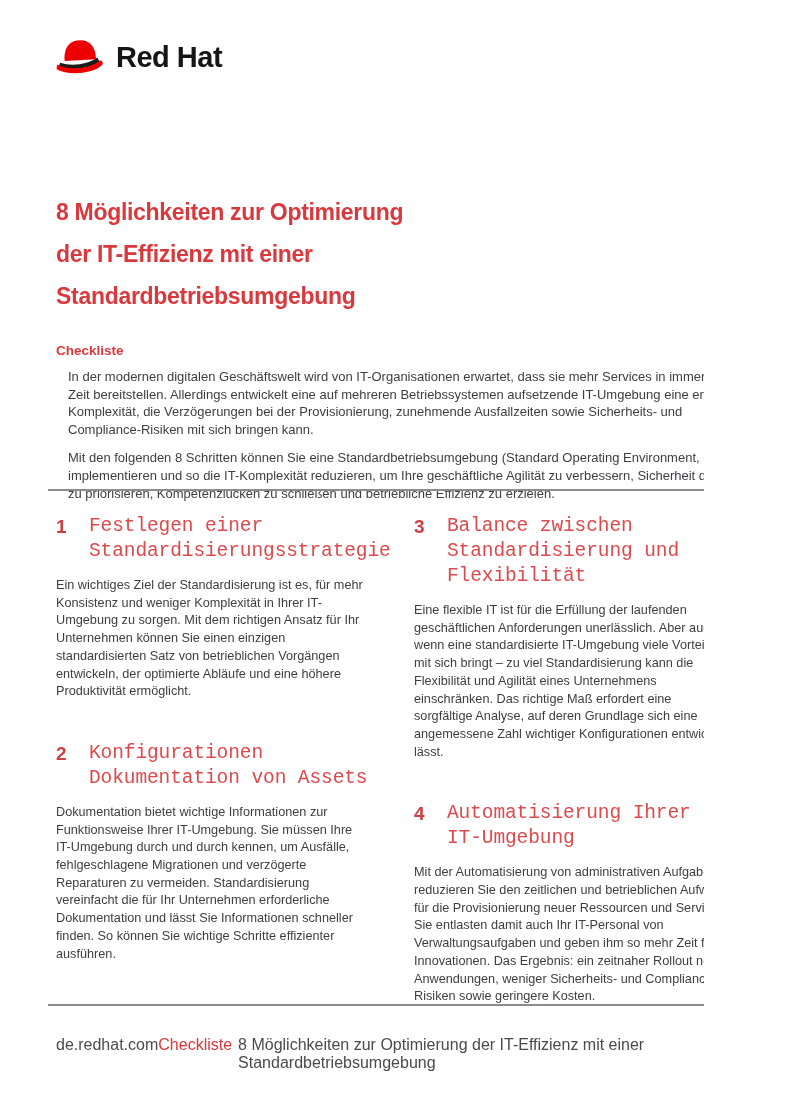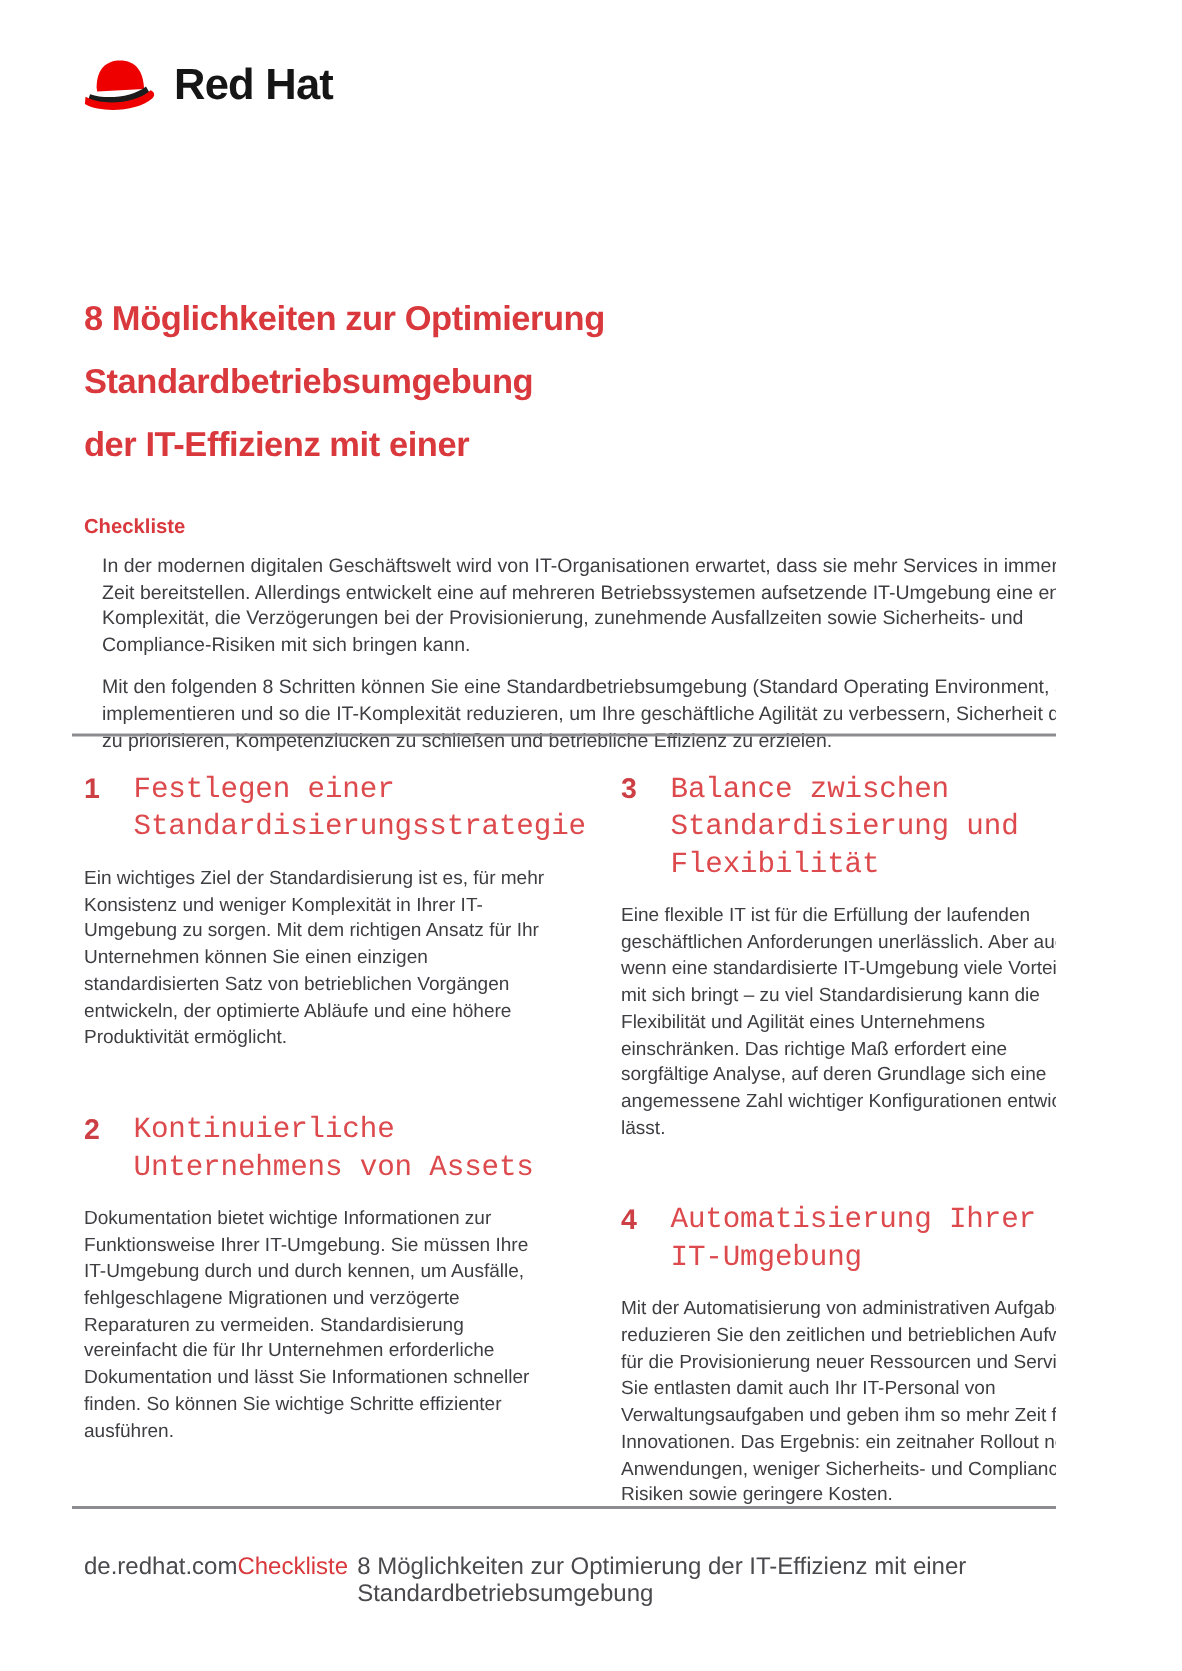--- a/index.html
+++ b/index.html
@@ -150,8 +150,8 @@
 
   <h1 class="doc-title">
     <div>8 Möglichkeiten zur Optimierung</div>
+    <div>der IT-Effizienz mit einer</div>
     <div>Standardbetriebsumgebung</div>
-    <div>der IT-Effizienz mit einer</div>
   </h1>
 
   <div class="eyebrow">Checkliste</div>

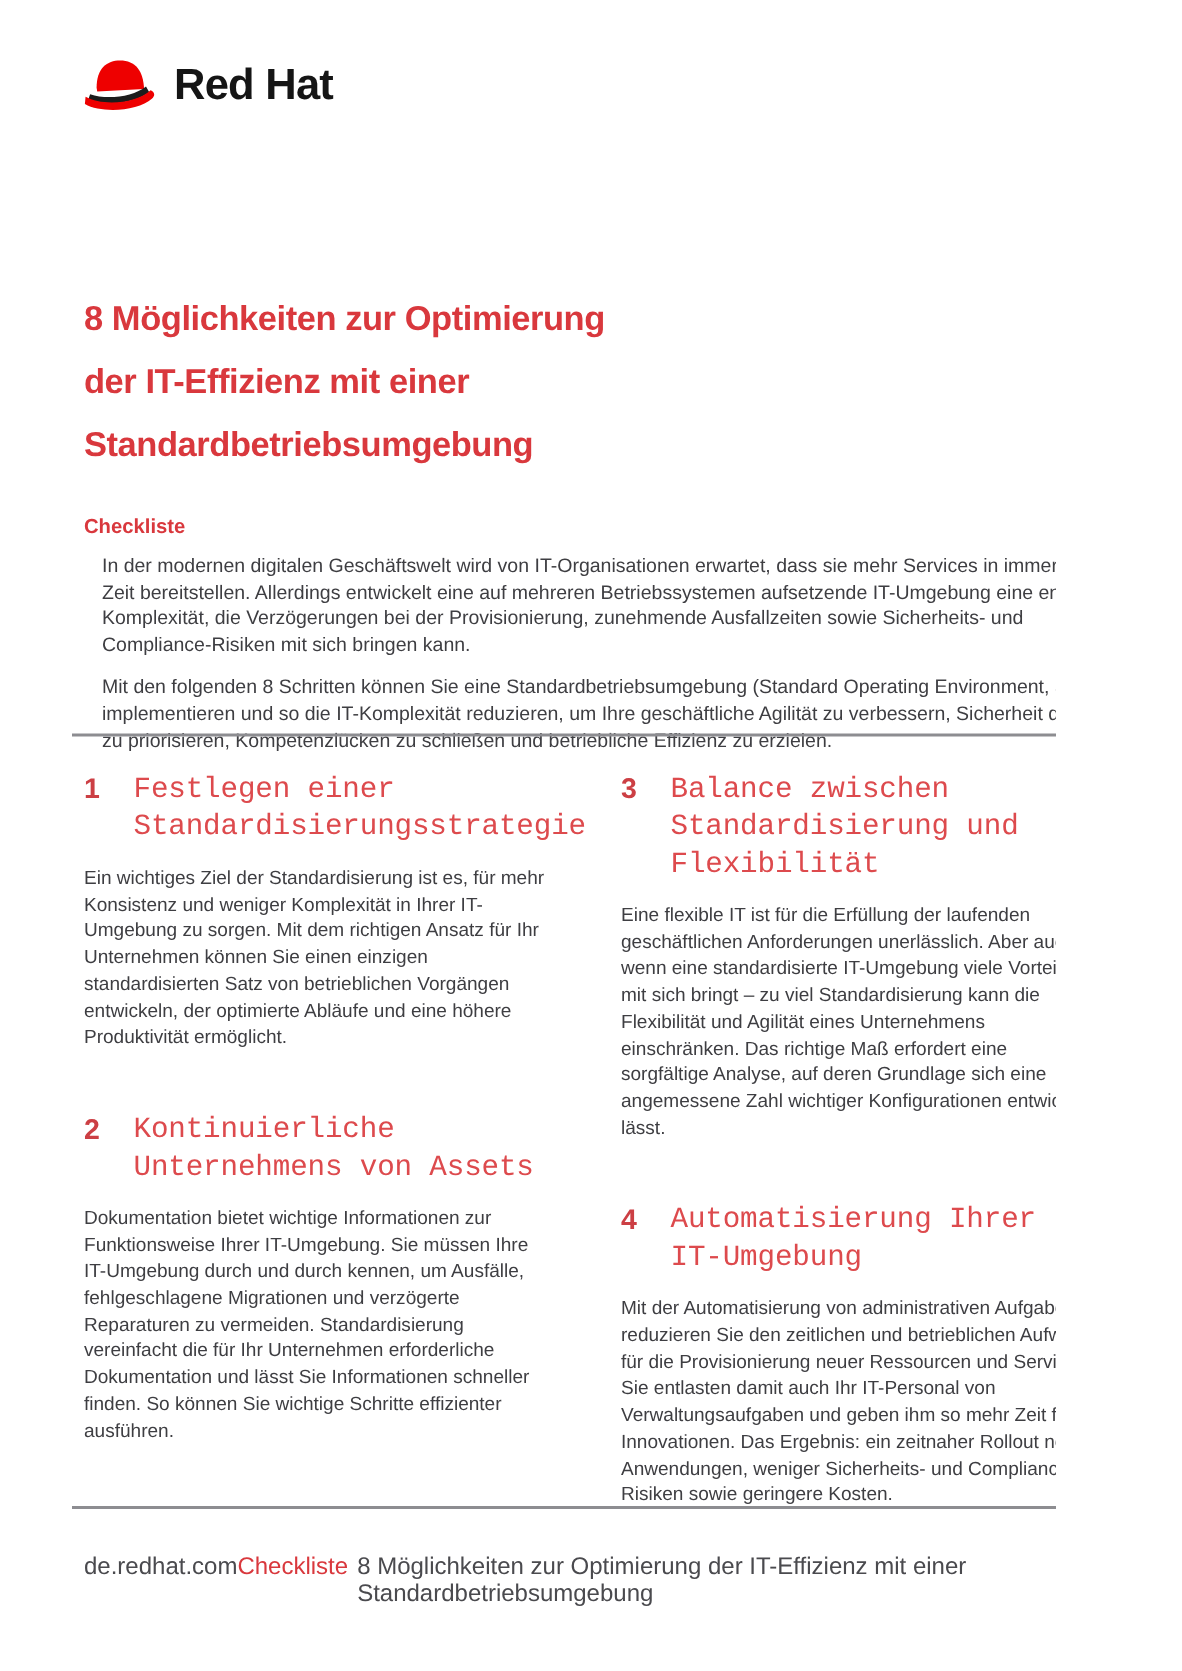--- a/index.html
+++ b/index.html
@@ -177,7 +177,7 @@
       <div class="section">
         <div class="section-head">
           <span class="section-num">2</span>
-          <h2 class="section-title">Kontinuierliche Unternehmens von Assets</h2>
+          <h2 class="section-title">Konfigurationen Dokumentation von Assets</h2>
         </div>
         <p class="section-body">Dokumentation bietet wichtige Informationen zur Funktionsweise Ihrer IT-Umgebung. Sie müssen Ihre IT-Umgebung durch und durch kennen, um Ausfälle, fehlgeschlagene Migrationen und verzögerte Reparaturen zu vermeiden. Standardisierung vereinfacht die für Ihr Unternehmen erforderliche Dokumentation und lässt Sie Informationen schneller finden. So können Sie wichtige Schritte effizienter ausführen.</p>
       </div>

